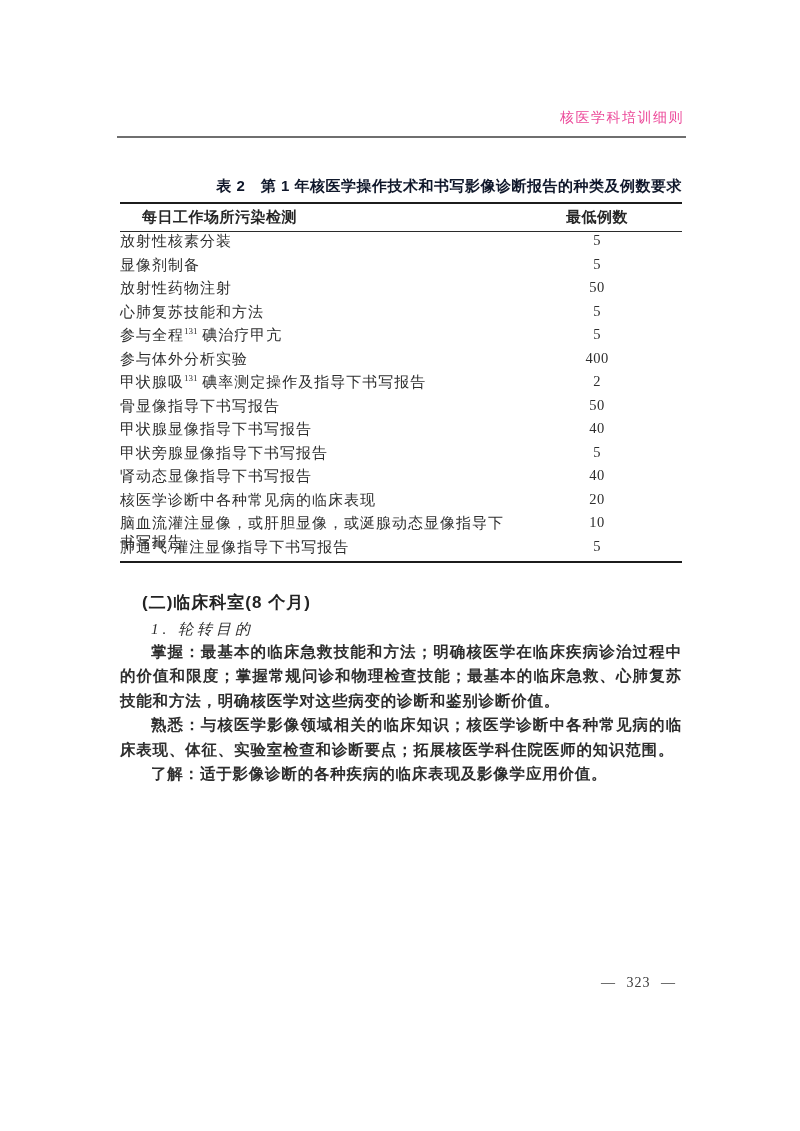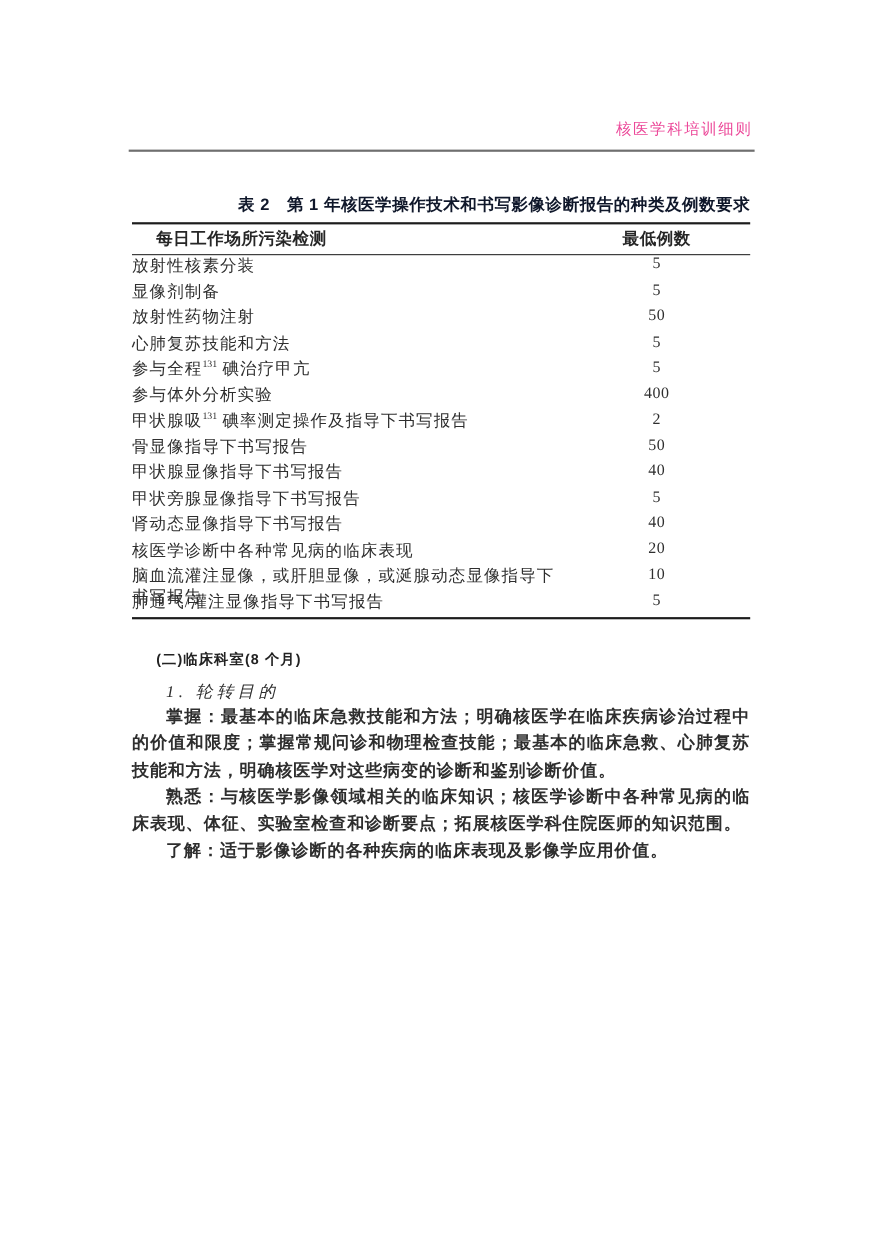--- a/index.html
+++ b/index.html
@@ -57,7 +57,7 @@
   .section-heading{
     position:absolute;top:591px;left:142px;
     font-family:"Liberation Sans", sans-serif;
-    font-weight:bold;font-size:13px;letter-spacing:1px;
+    font-weight:bold;font-size:17px;letter-spacing:1px;
     color:#222222;
   }
   .item-label{

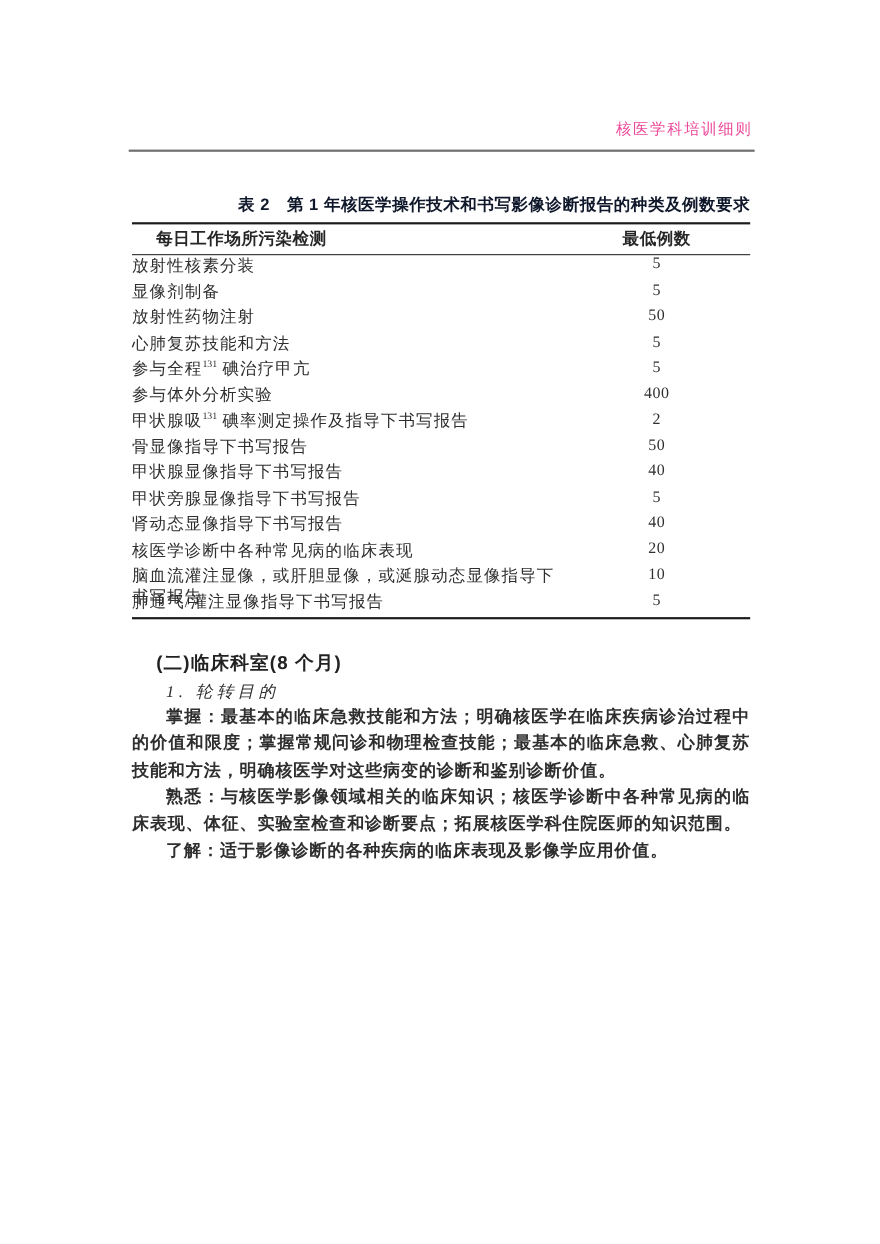--- a/index.html
+++ b/index.html
@@ -164,6 +164,7 @@
       <p>了解：适于影像诊断的各种疾病的临床表现及影像学应用价值。</p>
     </div>
 
+  <div class="page-number">— 323 —</div>
 
 </div>
 

